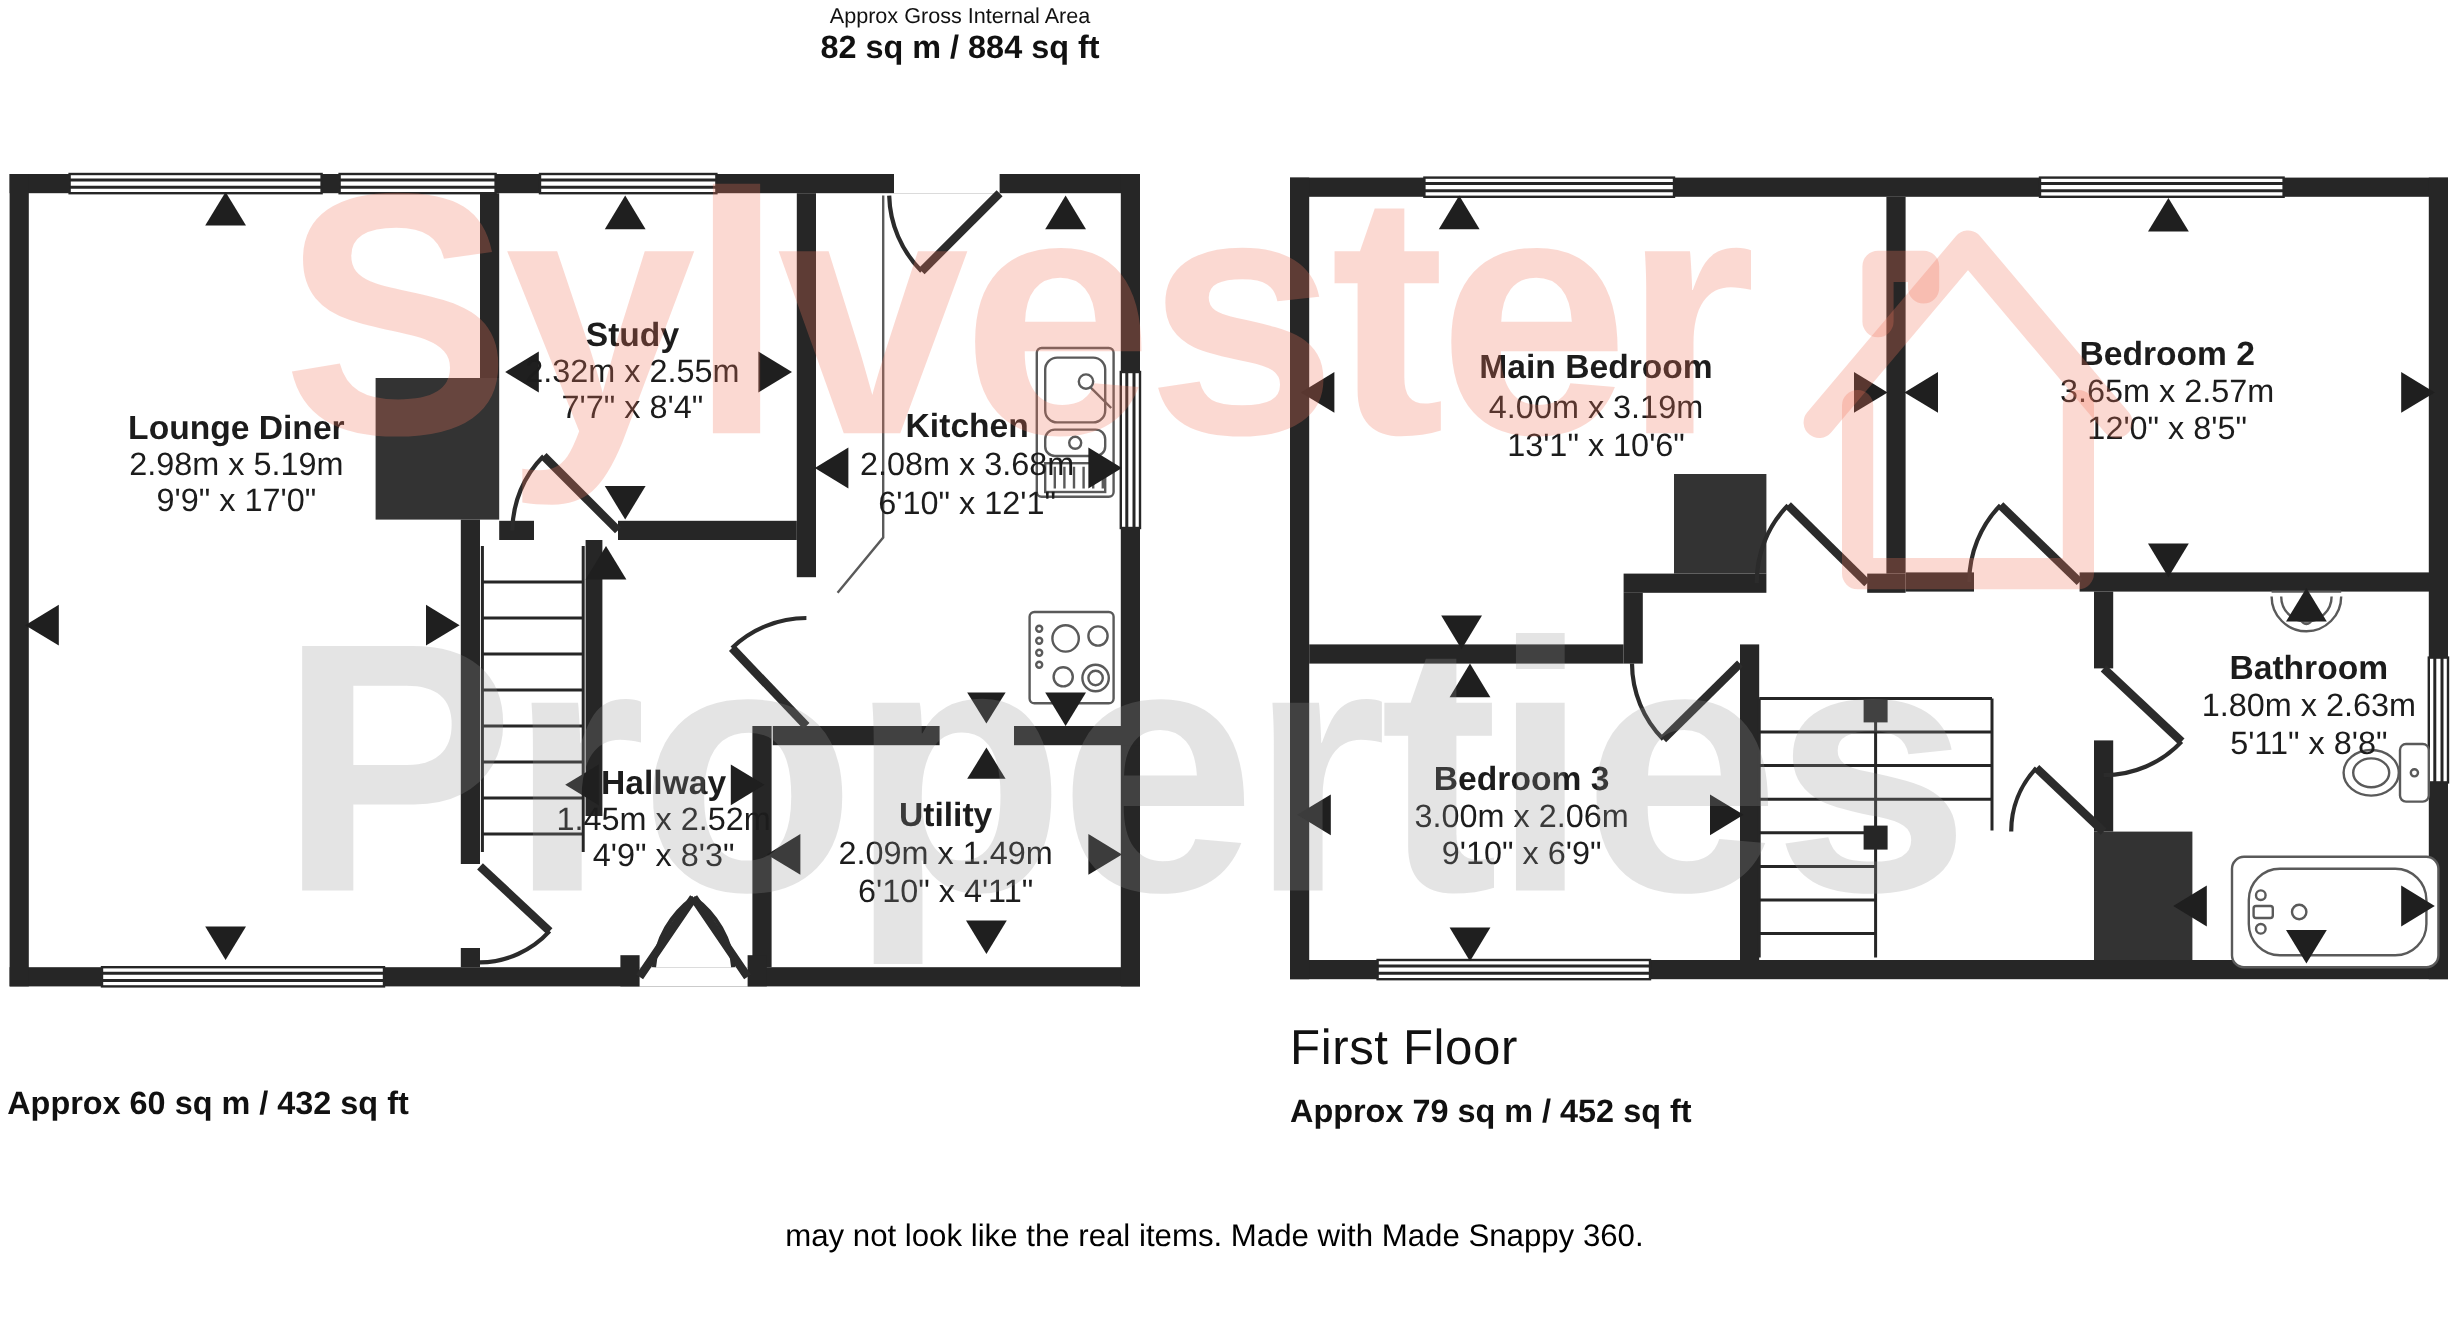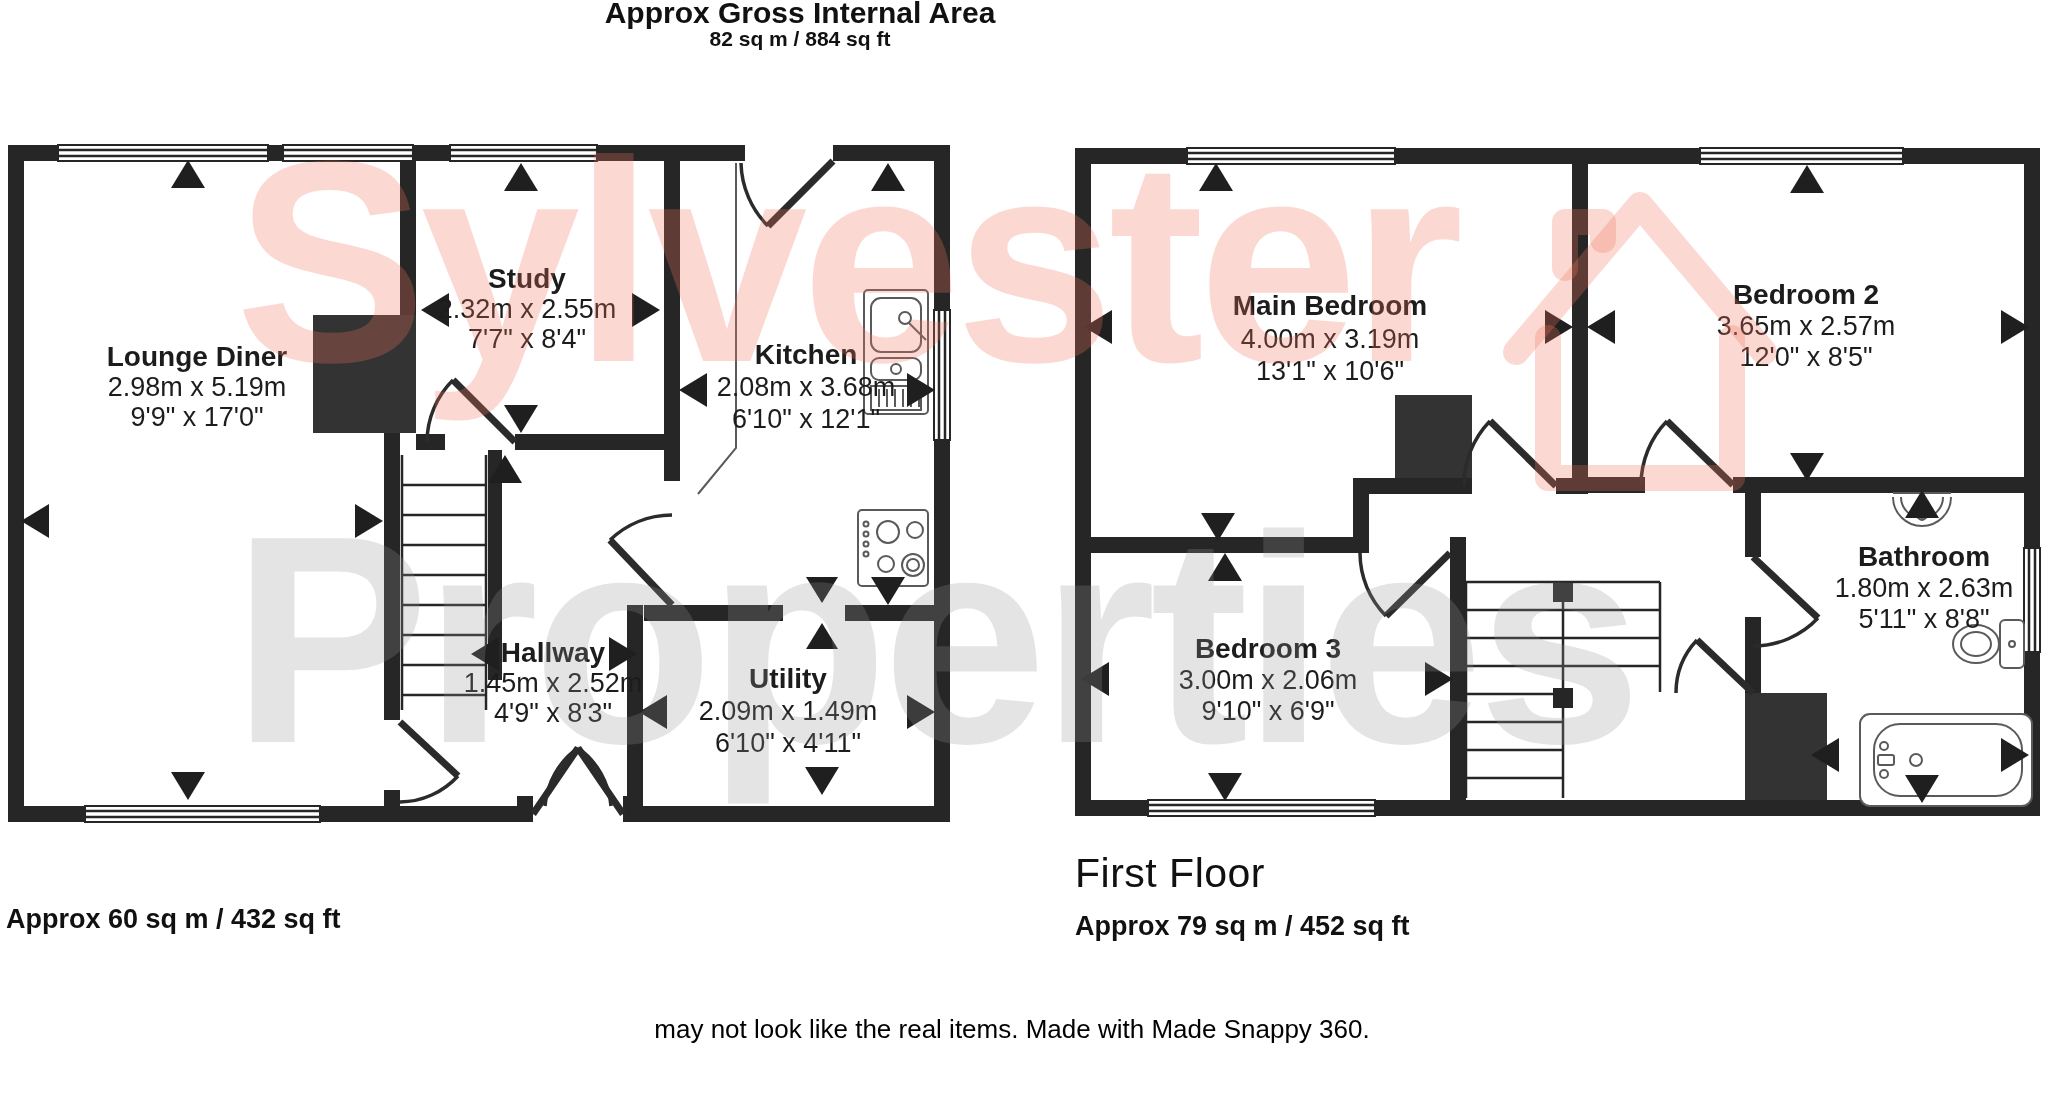--- a/index.html
+++ b/index.html
@@ -21,7 +21,7 @@
   .rdim{font:27px "Liberation Sans", sans-serif;fill:#1c1c1c;}
   .svgtext{text-anchor:middle;}
   #title-block{position:absolute;left:0;top:0;width:1600px;text-align:center;z-index:3;}
-  #title-block .t1{font-weight:bold;font-size:30px;line-height:26px;}
+  #title-block .t1{font-weight:normal;font-size:18px;line-height:26px;}
   #title-block .t2{font-weight:bold;font-size:21px;line-height:26px;}
   .floor-label{position:absolute;z-index:3;}
   .floor-name{font-size:41px;font-weight:400;letter-spacing:0.5px;}

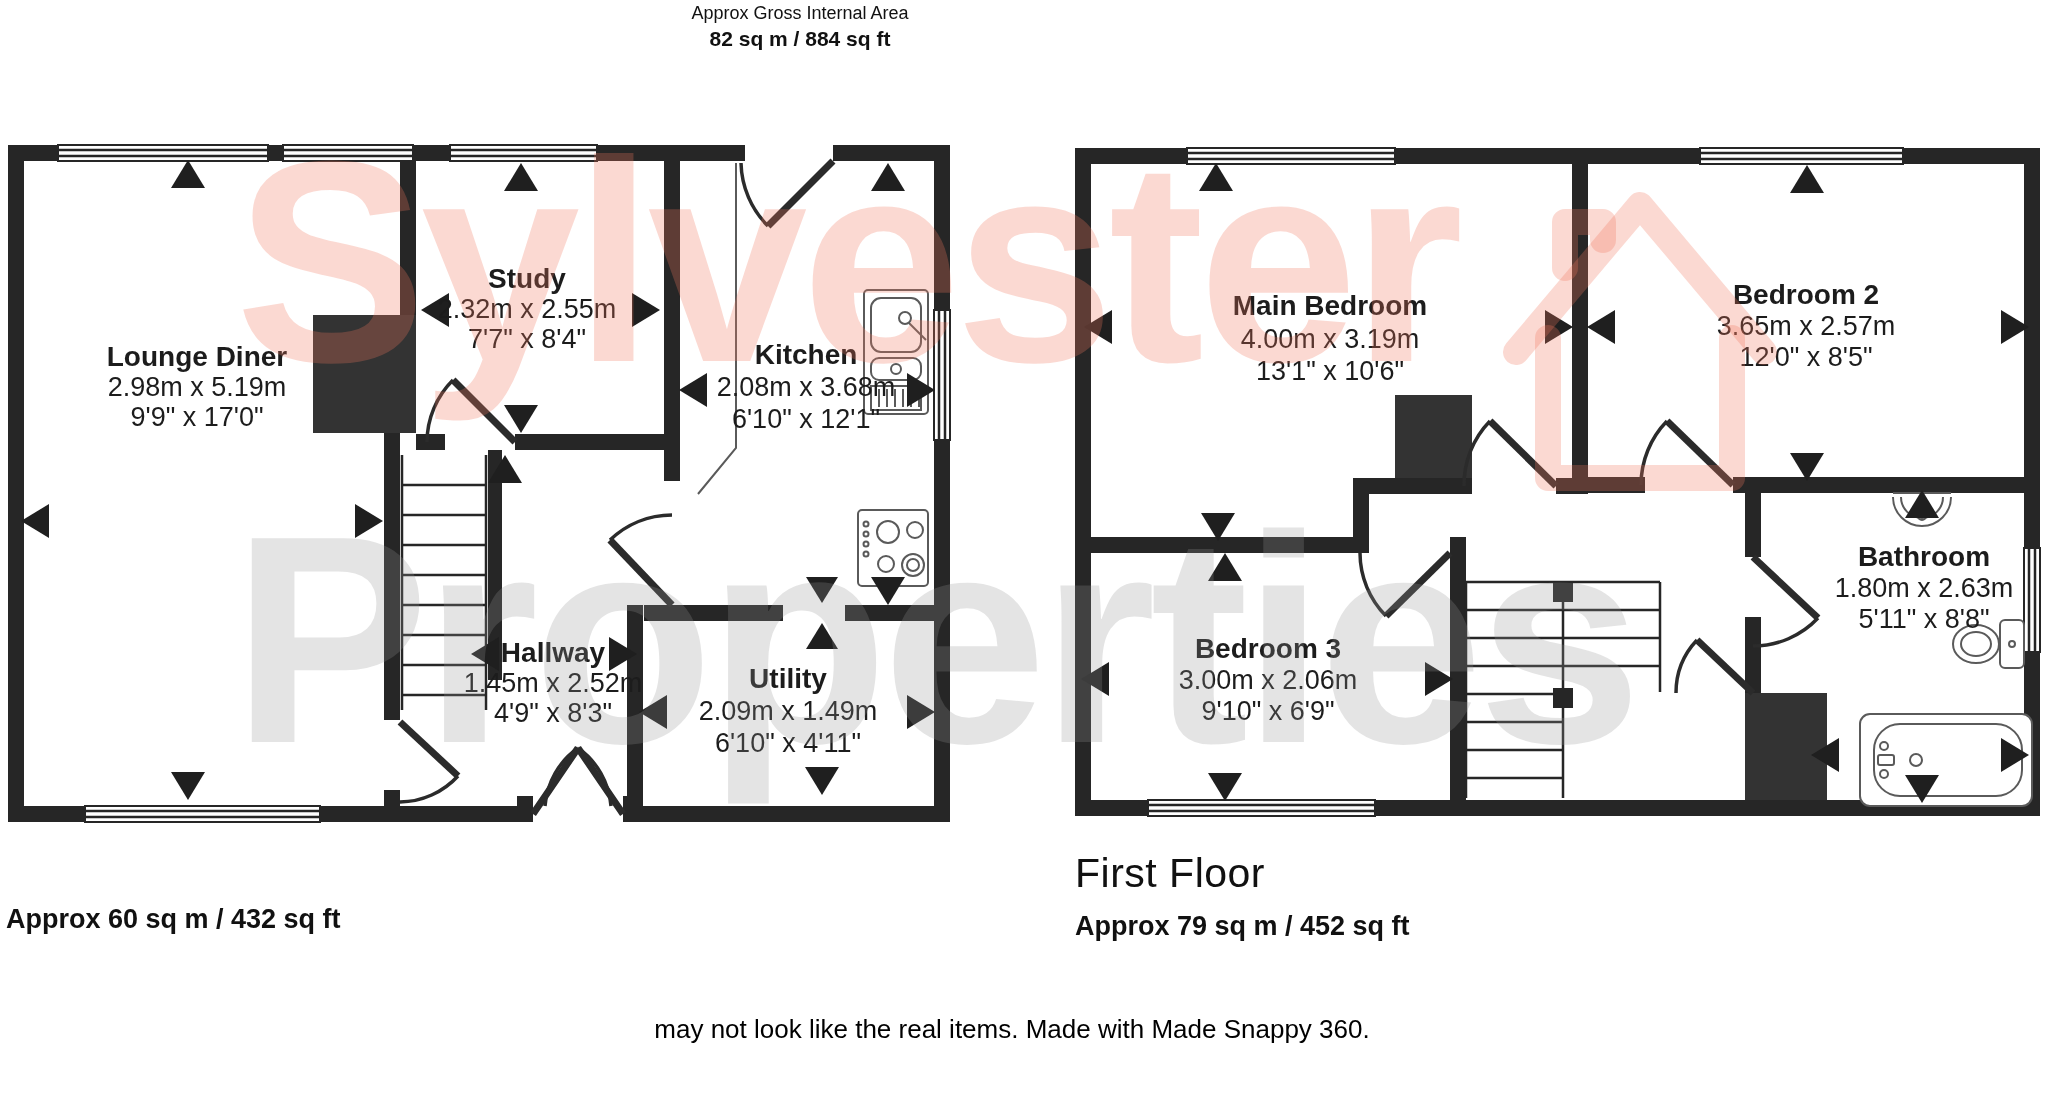--- a/index.html
+++ b/index.html
@@ -22,7 +22,7 @@
   .svgtext{text-anchor:middle;}
   #title-block{position:absolute;left:0;top:0;width:1600px;text-align:center;z-index:3;}
   #title-block .t1{font-weight:normal;font-size:18px;line-height:26px;}
-  #title-block .t2{font-weight:bold;font-size:21px;line-height:26px;}
+  #title-block .t2{font-weight:bold;font-size:27px;line-height:26px;}
   .floor-label{position:absolute;z-index:3;}
   .floor-name{font-size:41px;font-weight:400;letter-spacing:0.5px;}
   .floor-area{font-size:27px;font-weight:bold;margin-top:14px;}

